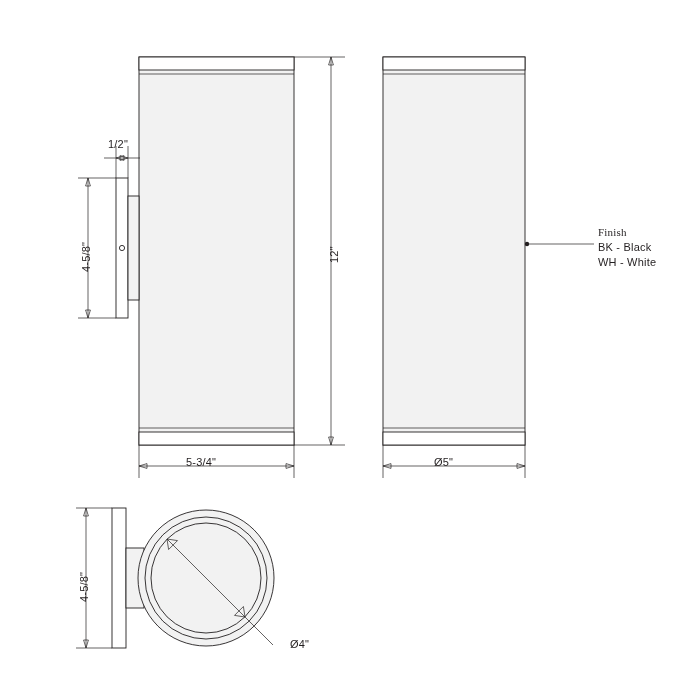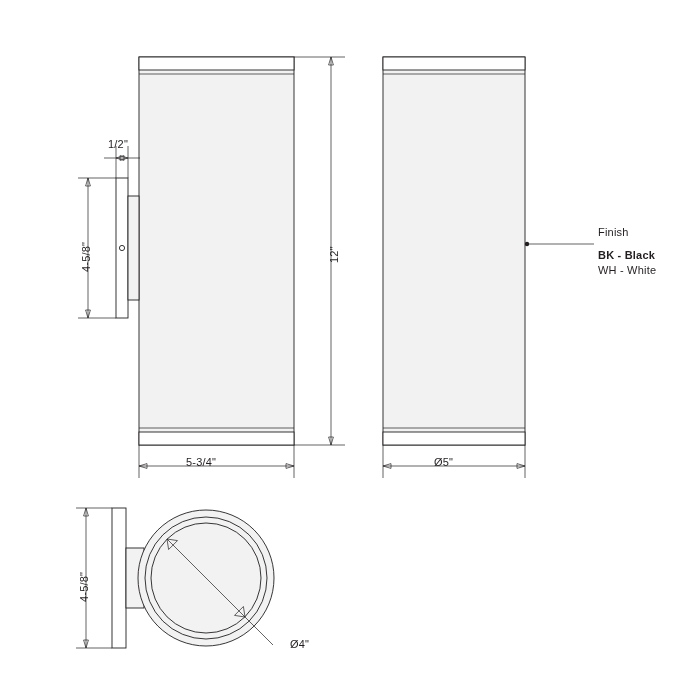--- a/index.html
+++ b/index.html
@@ -154,7 +154,7 @@
   <div class="lbl" style="left:290px; top:638px;">Ø4"</div>
 
   <div style="position:absolute; left:598px; top:226px;">
-    <div class="lbl" style="position:static;">Finish</div>
+    <div class="lbl" style="position:static;font-family:Liberation Serif, serif;">Finish</div>
     <div class="lbl" style="position:static; margin-top:11px;font-weight:bold;">BK - Black</div>
     <div class="lbl" style="position:static; margin-top:3px;text-align:right;">WH - White</div>
   </div>

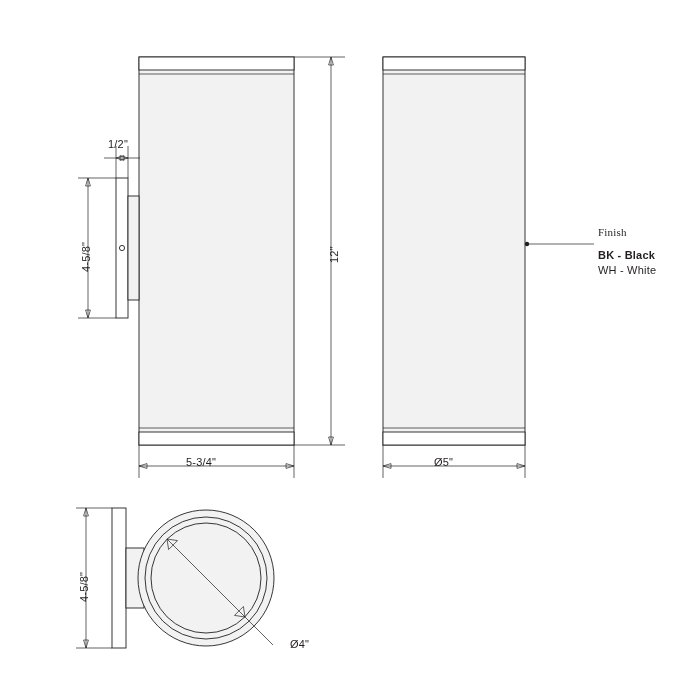--- a/index.html
+++ b/index.html
@@ -155,7 +155,7 @@
 
   <div style="position:absolute; left:598px; top:226px;">
     <div class="lbl" style="position:static;font-family:Liberation Serif, serif;">Finish</div>
-    <div class="lbl" style="position:static; margin-top:11px;font-weight:bold;">BK - Black</div>
+    <div class="lbl" style="position:static; margin-top:3px;">BK - Black</div>
     <div class="lbl" style="position:static; margin-top:3px;text-align:right;">WH - White</div>
   </div>
 

